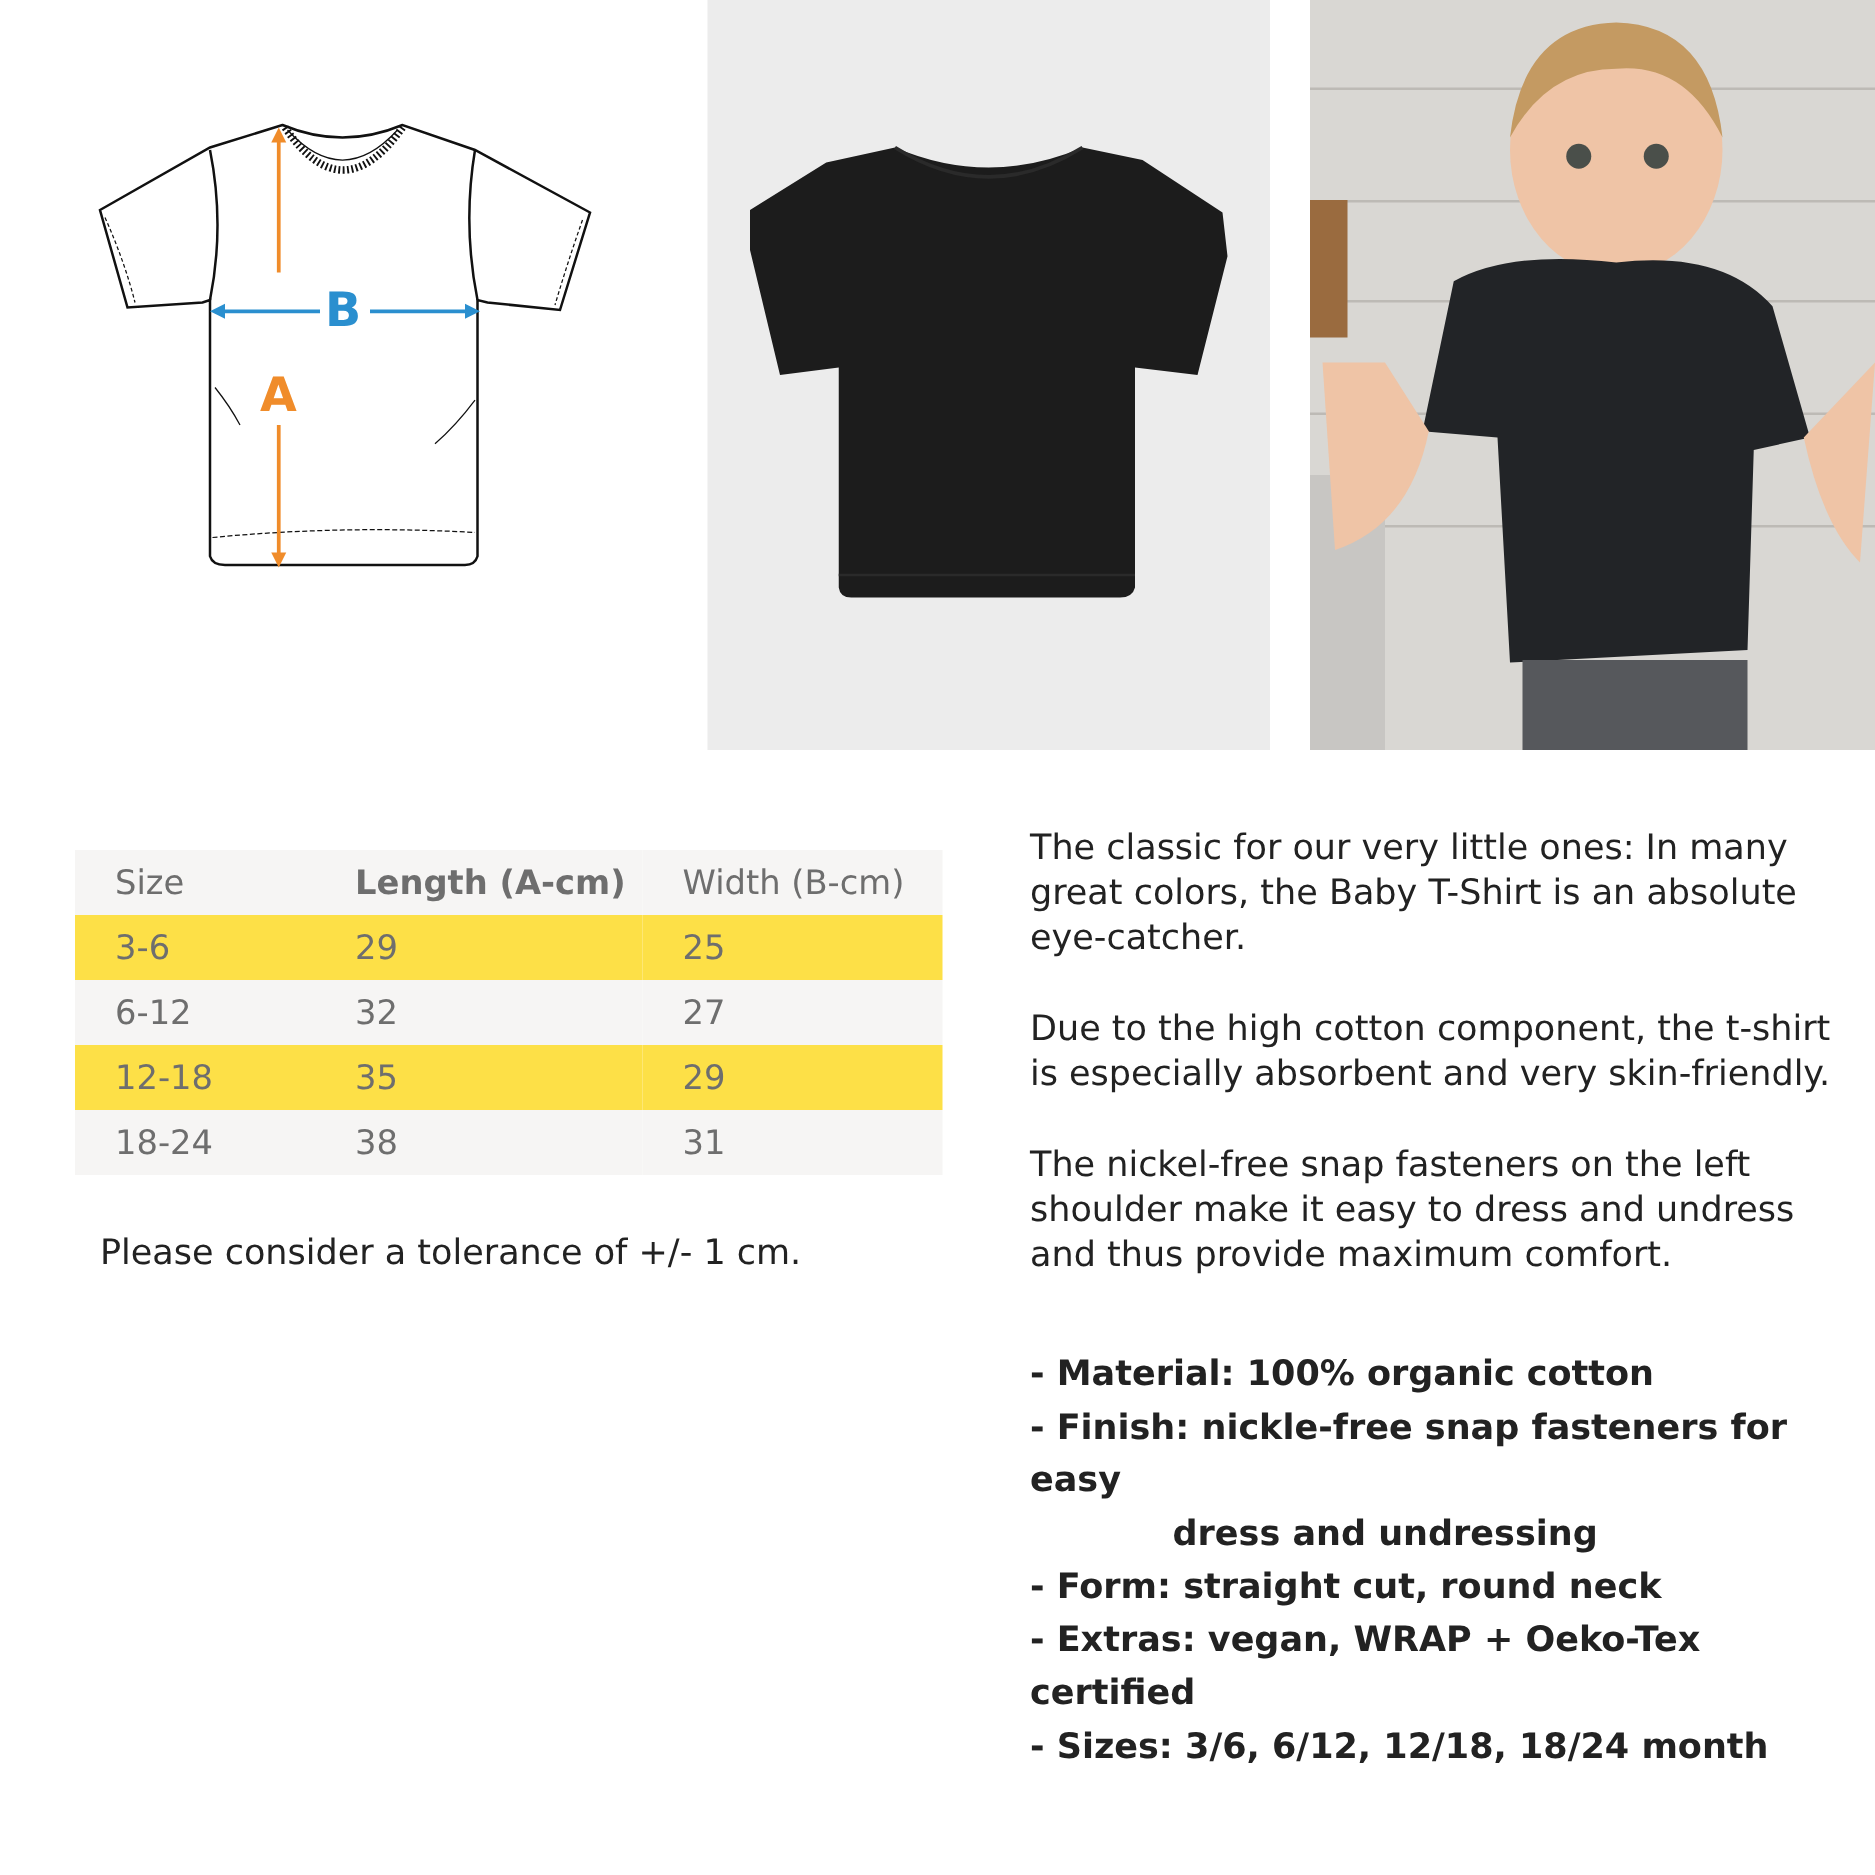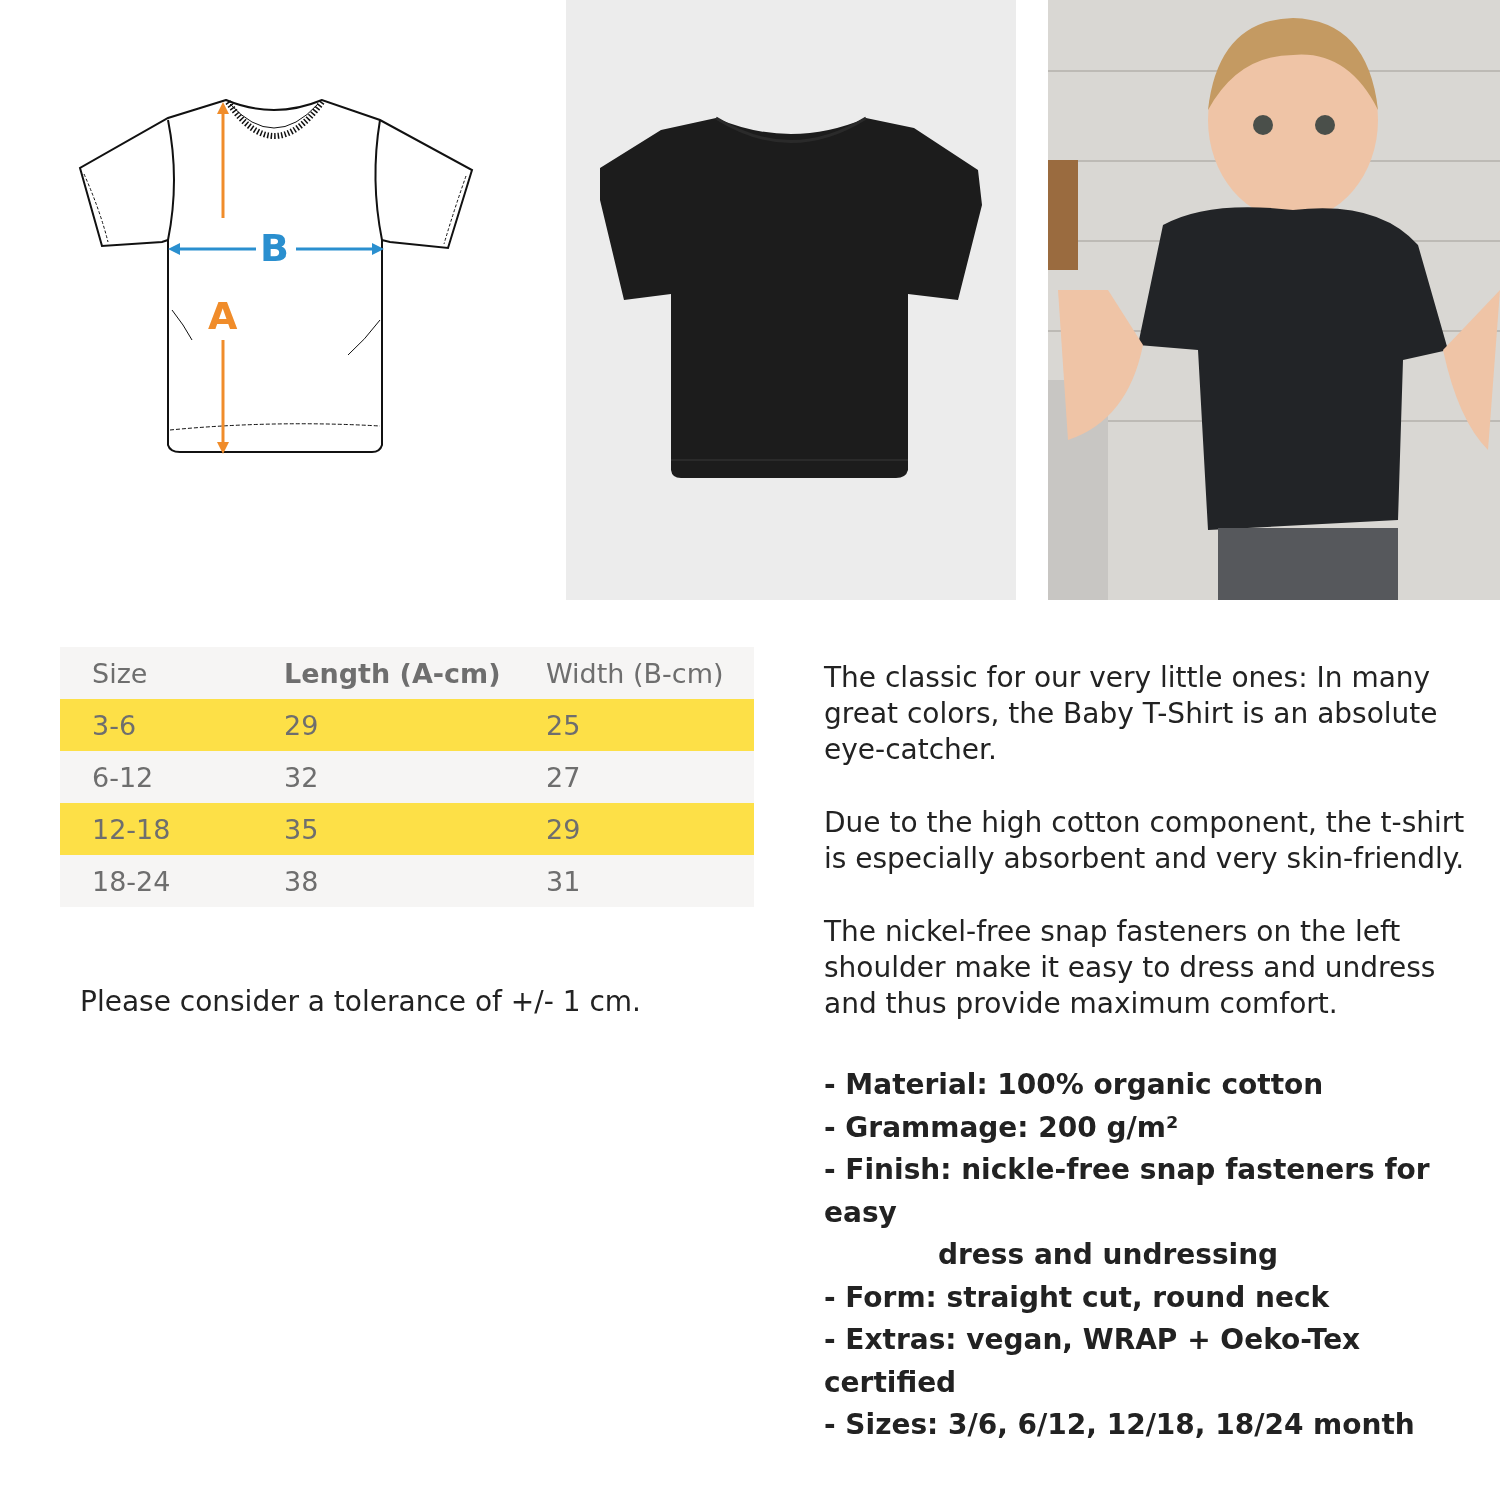--- a/index.html
+++ b/index.html
@@ -13,7 +13,7 @@
     #model-photo { left: 1048px; top: 0; width: 452px; height: 600px; background: #d9d7d3; overflow: hidden; }
     .wall-plank { position: absolute; left: 0; width: 100%; height: 2px; background: #bdbab5; }
     #size-table {
-      left: 60px; top: 647px; width: 694px; border-collapse: collapse;
+      left: 60px; top: 680px; width: 694px; border-collapse: collapse;
       font-size: 27px; color: #6e6e6e;
     }
     #size-table td, #size-table th {

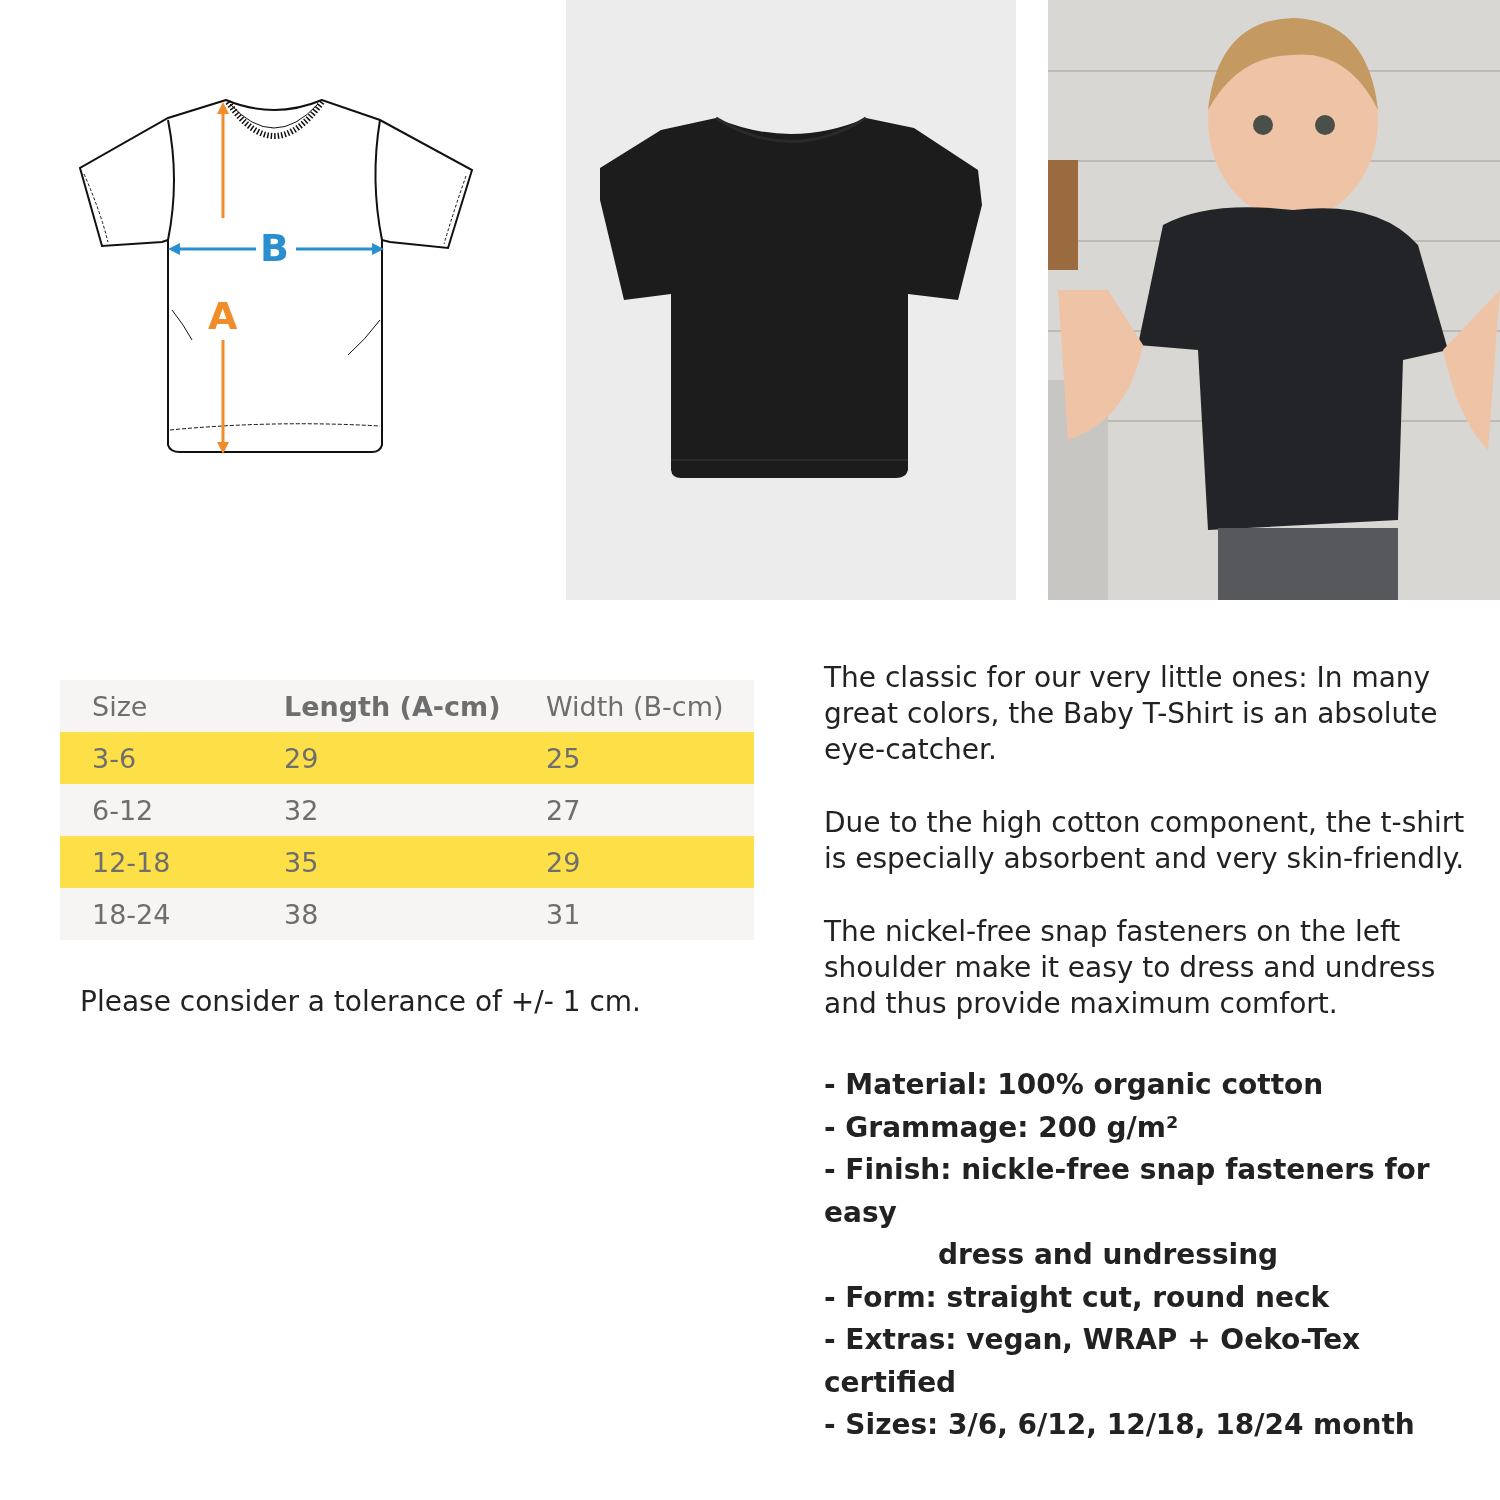--- a/index.html
+++ b/index.html
@@ -126,7 +126,7 @@
 <div id="description" class="abs">
   <p>The classic for our very little ones: In many great colors, the Baby T-Shirt is an absolute eye-catcher.</p>
   <p>Due to the high cotton component, the t-shirt is especially absorbent and very skin-friendly.</p>
-  <p style="margin-bottom:42px">The nickel-free snap fasteners on the left shoulder make it easy to dress and undress and thus provide maximum comfort.</p>
+  <p style="margin-bottom:56px">The nickel-free snap fasteners on the left shoulder make it easy to dress and undress and thus provide maximum comfort.</p>
   <ul id="features">
     <li>- Material: 100% organic cotton</li>
     <li>- Grammage: 200 g/m²</li>

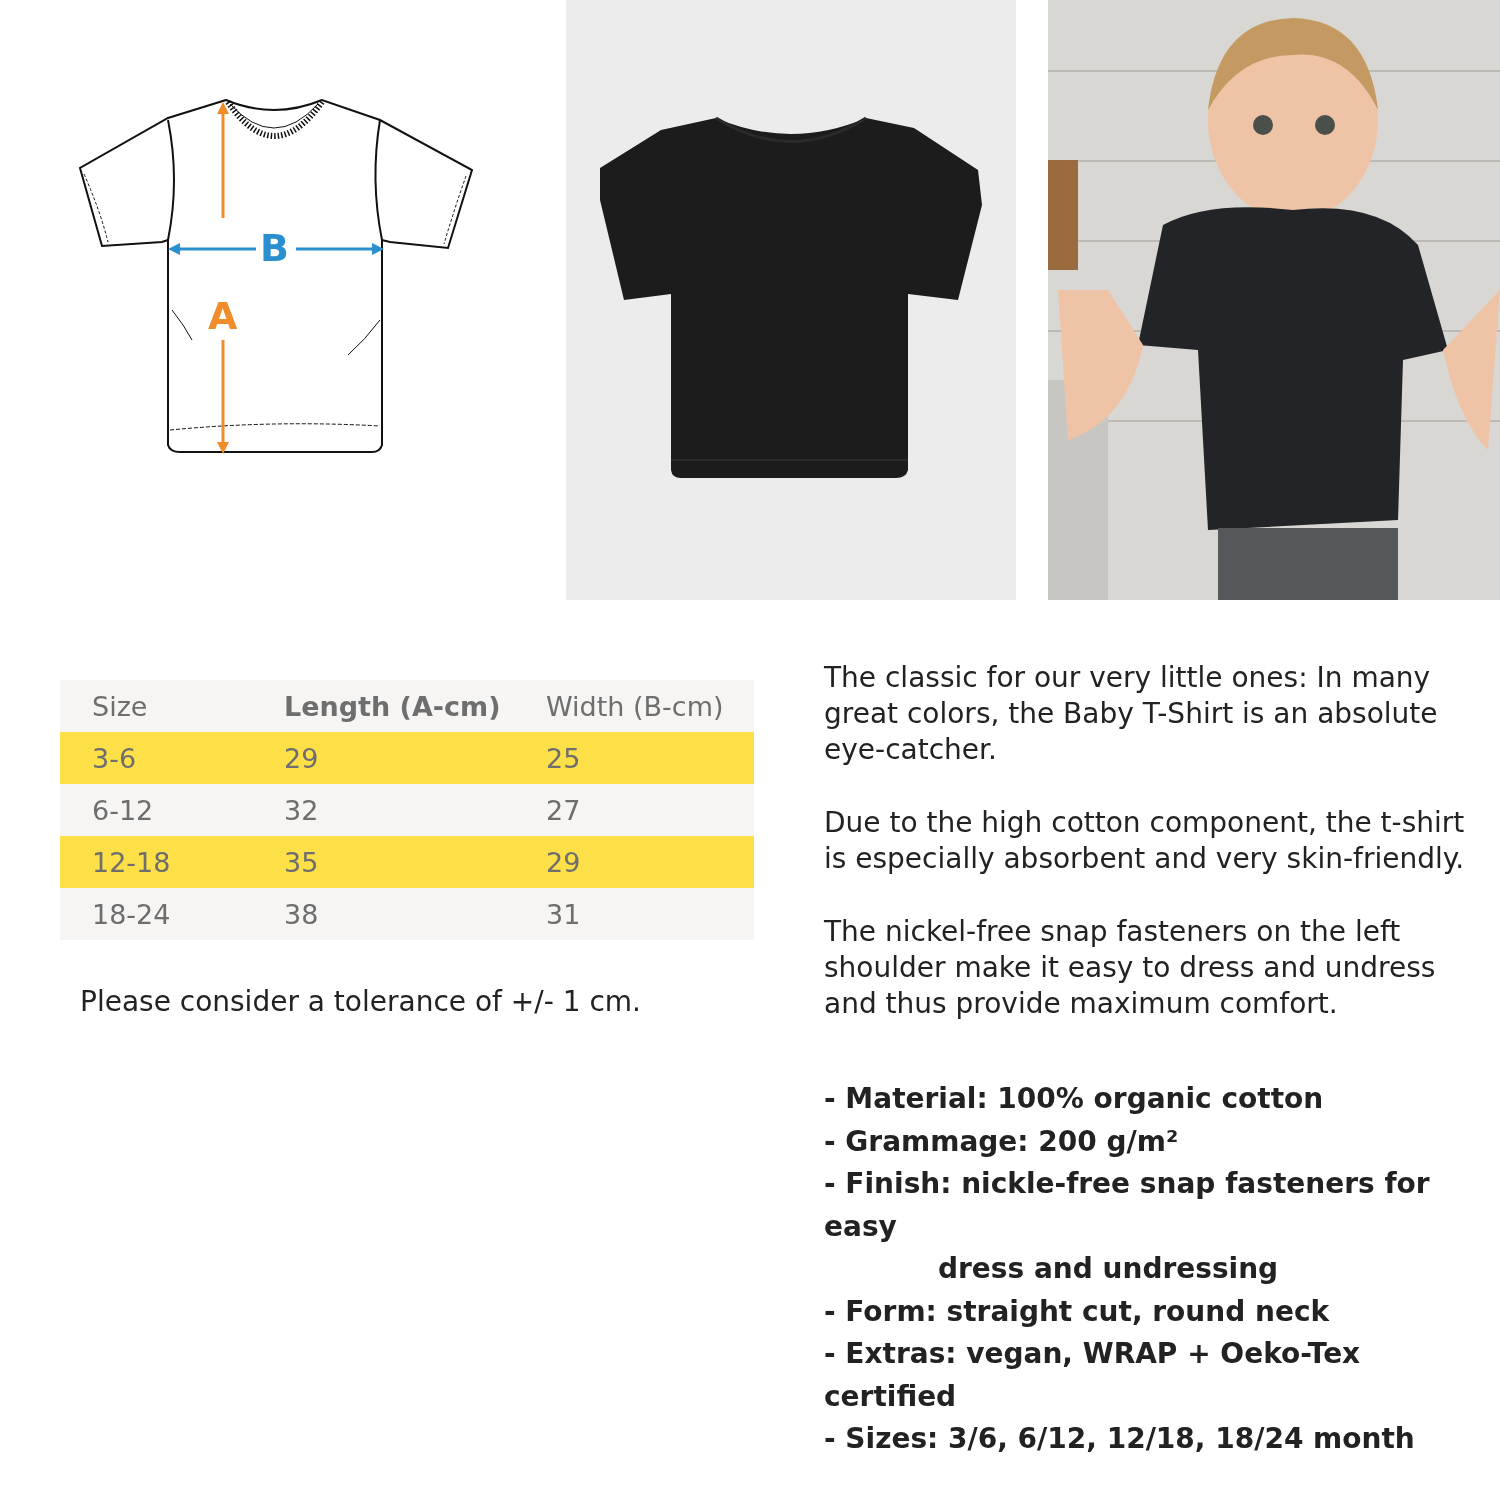--- a/index.html
+++ b/index.html
@@ -129,7 +129,6 @@
   <p style="margin-bottom:56px">The nickel-free snap fasteners on the left shoulder make it easy to dress and undress and thus provide maximum comfort.</p>
   <ul id="features">
     <li>- Material: 100% organic cotton</li>
-    <li>- Grammage: 200 g/m²</li>
     <li>- Finish: nickle-free snap fasteners for easy</li>
     <li class="cont">dress and undressing</li>
     <li>- Form: straight cut, round neck</li>

